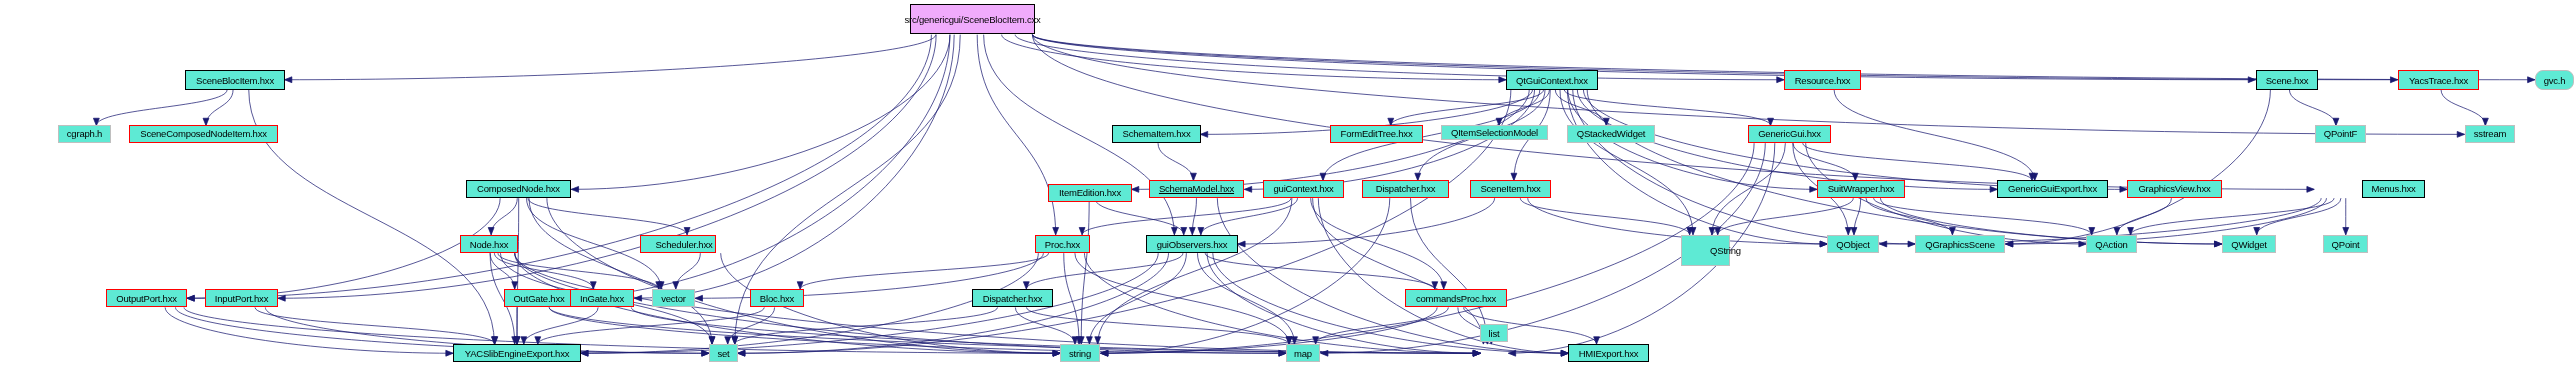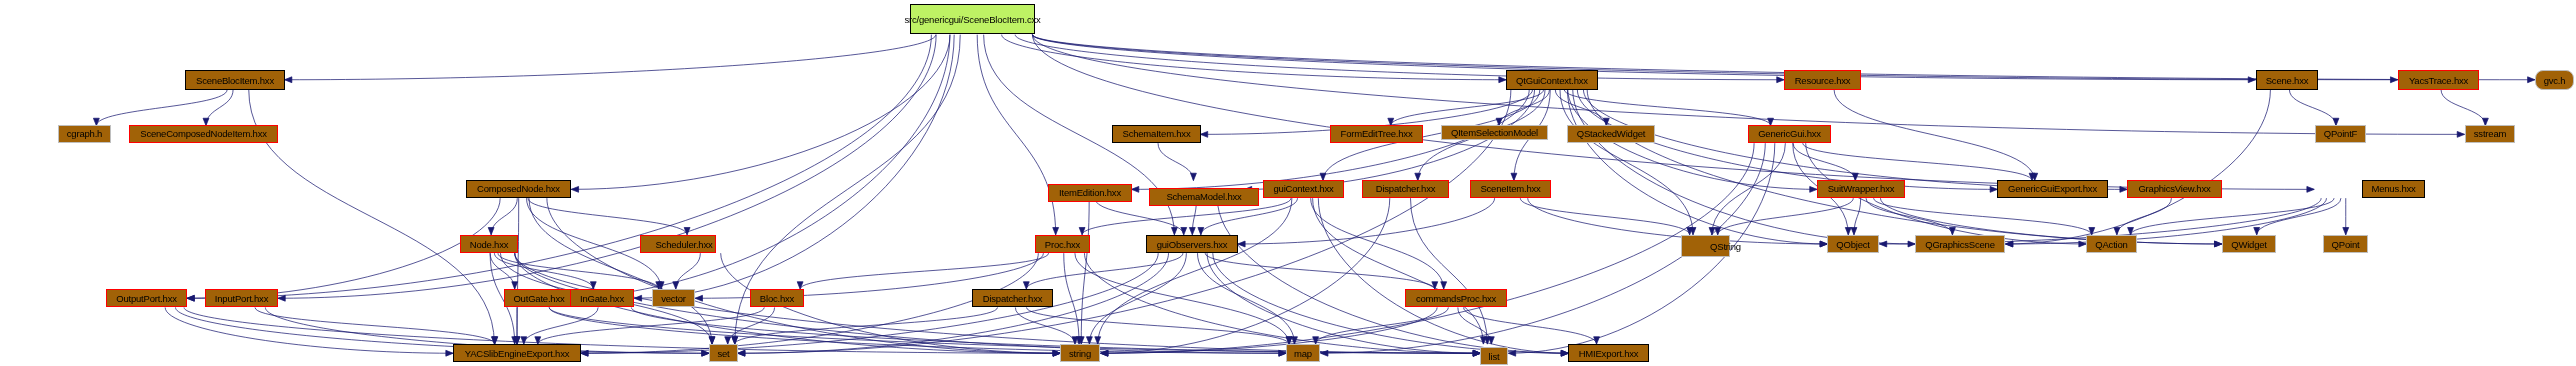--- a/index.html
+++ b/index.html
@@ -12,7 +12,7 @@
   .node.std { border: 0.7px solid #000000; }
   .node.red { border: 0.7px solid #ff0000; }
   .node.ext { border: 0.7px solid #bfbfbf; }
-  .node.root { border: 0.7px solid #000000; background: #bef264; white-space: normal; padding: 0 2.9px; }
+  .node.root { border: 0.7px solid #000000; background: #f0abfc; white-space: normal; padding: 0 2.9px; }
   .node.link { cursor: pointer; }
   svg .edge { fill: none; stroke: #191970; stroke-width: 1; }
   svg .arrow { fill: #191970; stroke: #191970; }

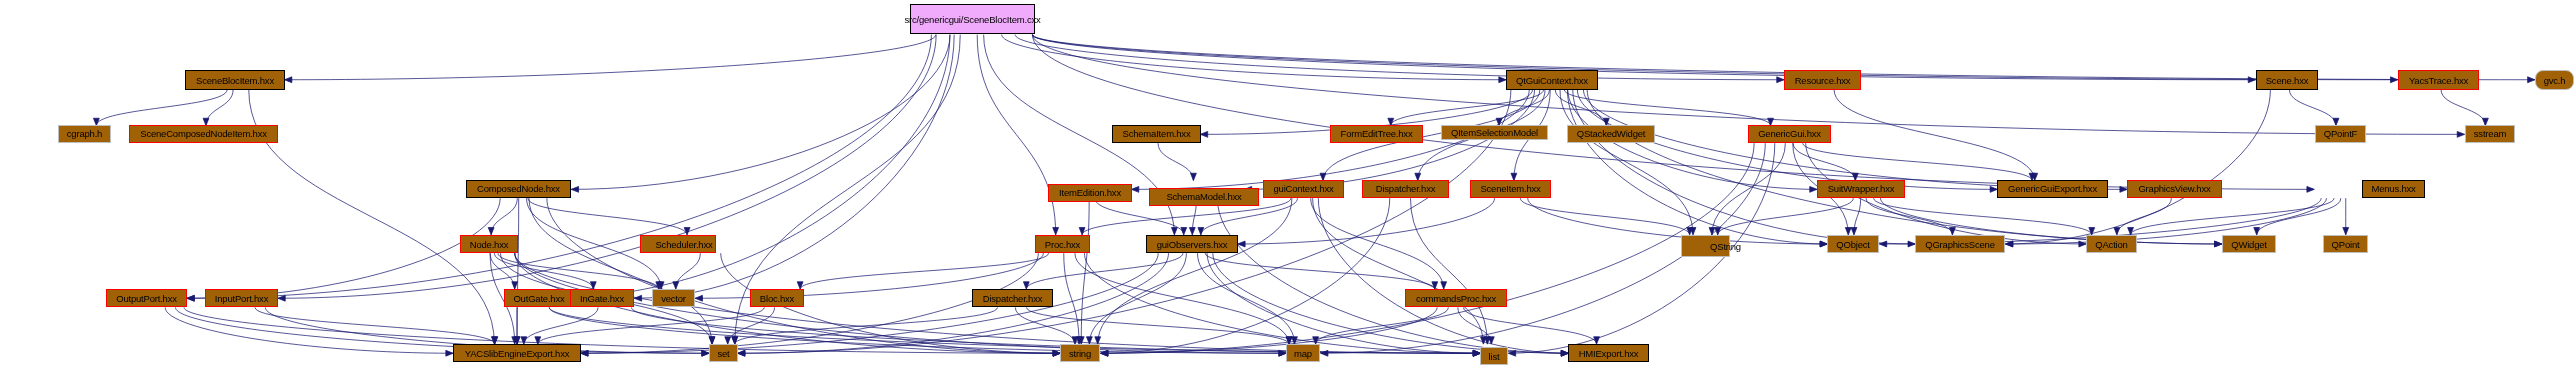--- a/index.html
+++ b/index.html
@@ -6,7 +6,7 @@
   body { width: 2576px; height: 367px; position: relative; overflow: hidden;
          font-family: "Liberation Sans", "DejaVu Sans", sans-serif; }
   #graph { position: absolute; left: 0; top: 0; width: 2576px; height: 367px; }
-  .node { position: absolute; box-sizing: border-box; background: #a16207;
+  .node { position: absolute; box-sizing: border-box; background: #5eead4;
           display: flex; align-items: center; justify-content: center; text-align: center;
           font-size: 9.5px; letter-spacing: -0.2px; color: #000; line-height: 11px; white-space: nowrap; }
   .node.std { border: 0.7px solid #000000; }

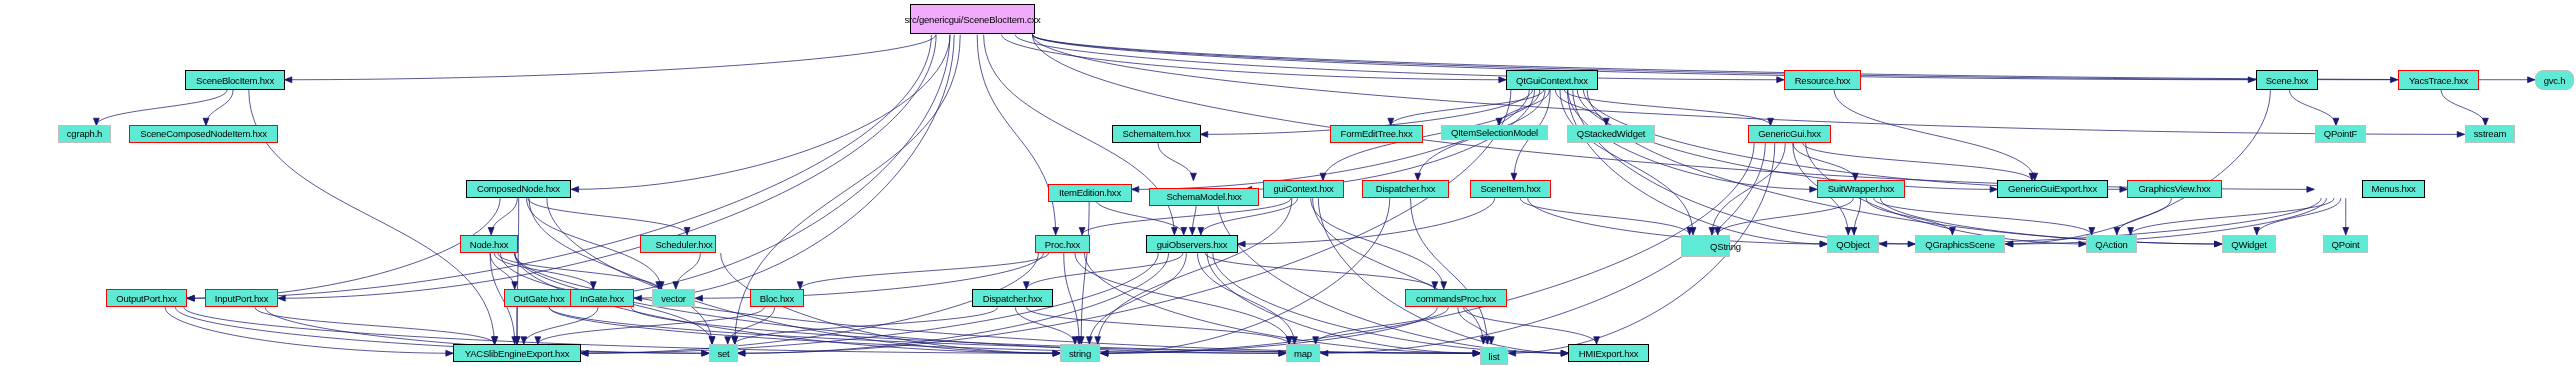--- a/index.html
+++ b/index.html
@@ -350,7 +350,7 @@
     <div class="node red link" style="left: 1048px; top: 184px; width: 84px; height: 17.6px;">
       <span>ItemEdition.hxx</span>
     </div>
-    <div class="node red link" style="left: 1149px; top: 188px; width: 110px; height: 17.6px;">
+    <div class="node red link" style="left: 1149px; top: 180px; width: 95px; height: 17.6px; text-decoration: underline;">
       <span>SchemaModel.hxx</span>
     </div>
     <div class="node red link" style="left: 1263px; top: 180px; width: 81px; height: 17.6px;">

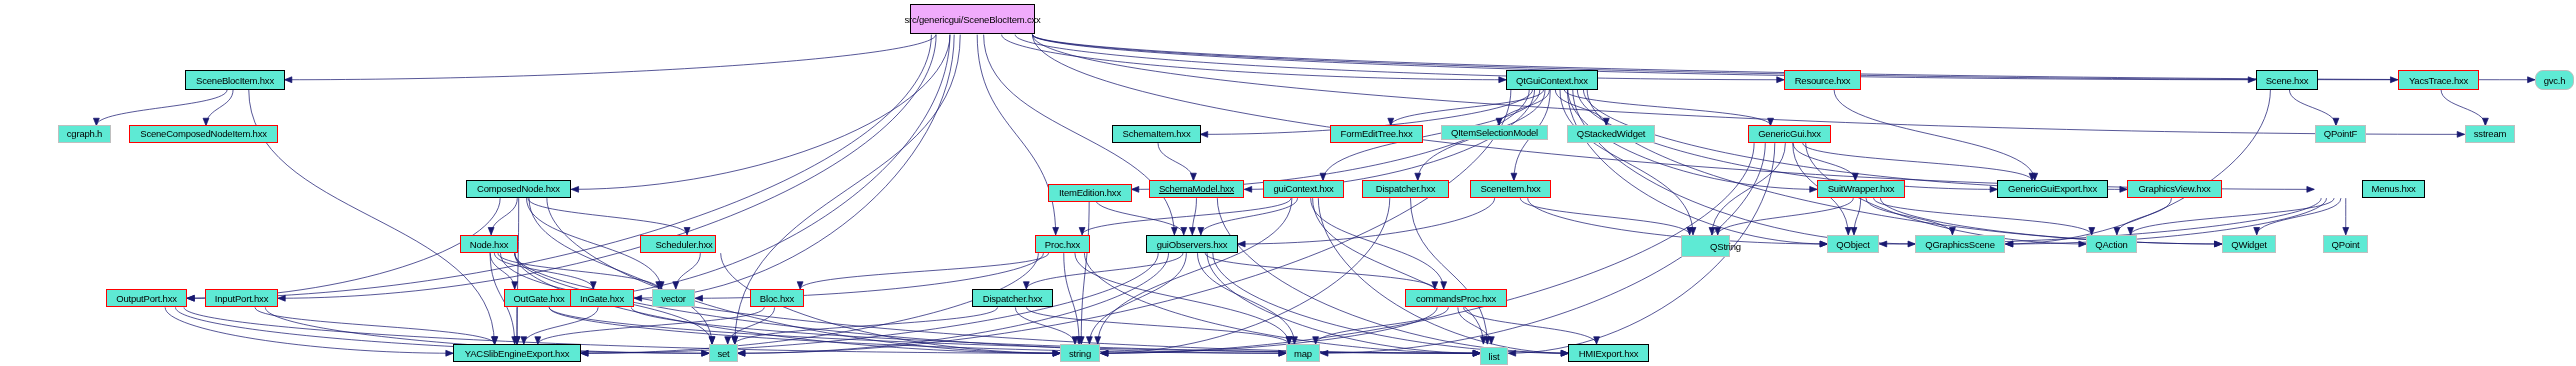--- a/index.html
+++ b/index.html
@@ -368,7 +368,7 @@
     <div class="node std link" style="left: 1146px; top: 235px; width: 92px; height: 18.3px;">
       <span>guiObservers.hxx</span>
     </div>
-    <div class="node ext" style="left: 1681px; top: 235px; width: 49px; height: 22px; padding-left: 40px;">
+    <div class="node ext" style="left: 1681px; top: 235px; width: 49px; height: 31px; padding-left: 40px;">
       <span>QString</span>
     </div>
     <div class="node red link" style="left: 1405px; top: 289px; width: 102px; height: 18.3px;">

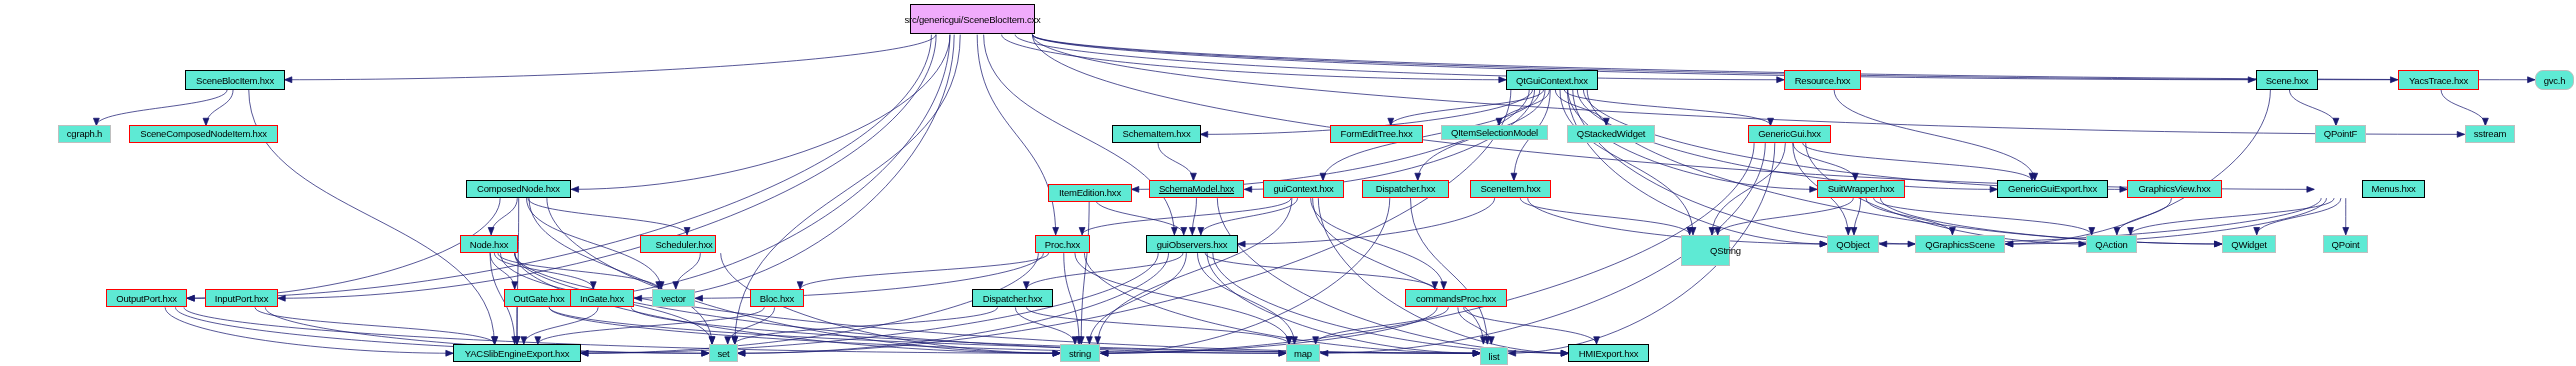--- a/index.html
+++ b/index.html
@@ -380,7 +380,7 @@
     <div class="node ext" style="left: 1286px; top: 344px; width: 34px; height: 18.3px;">
       <span>map</span>
     </div>
-    <div class="node ext" style="left: 1480px; top: 324px; width: 28px; height: 18.3px; margin-top: 23px;">
+    <div class="node ext" style="left: 1480px; top: 324px; width: 28px; height: 18.3px;">
       <span>list</span>
     </div>
     <div class="node std link" style="left: 1568px; top: 344px; width: 81px; height: 18.3px;">

